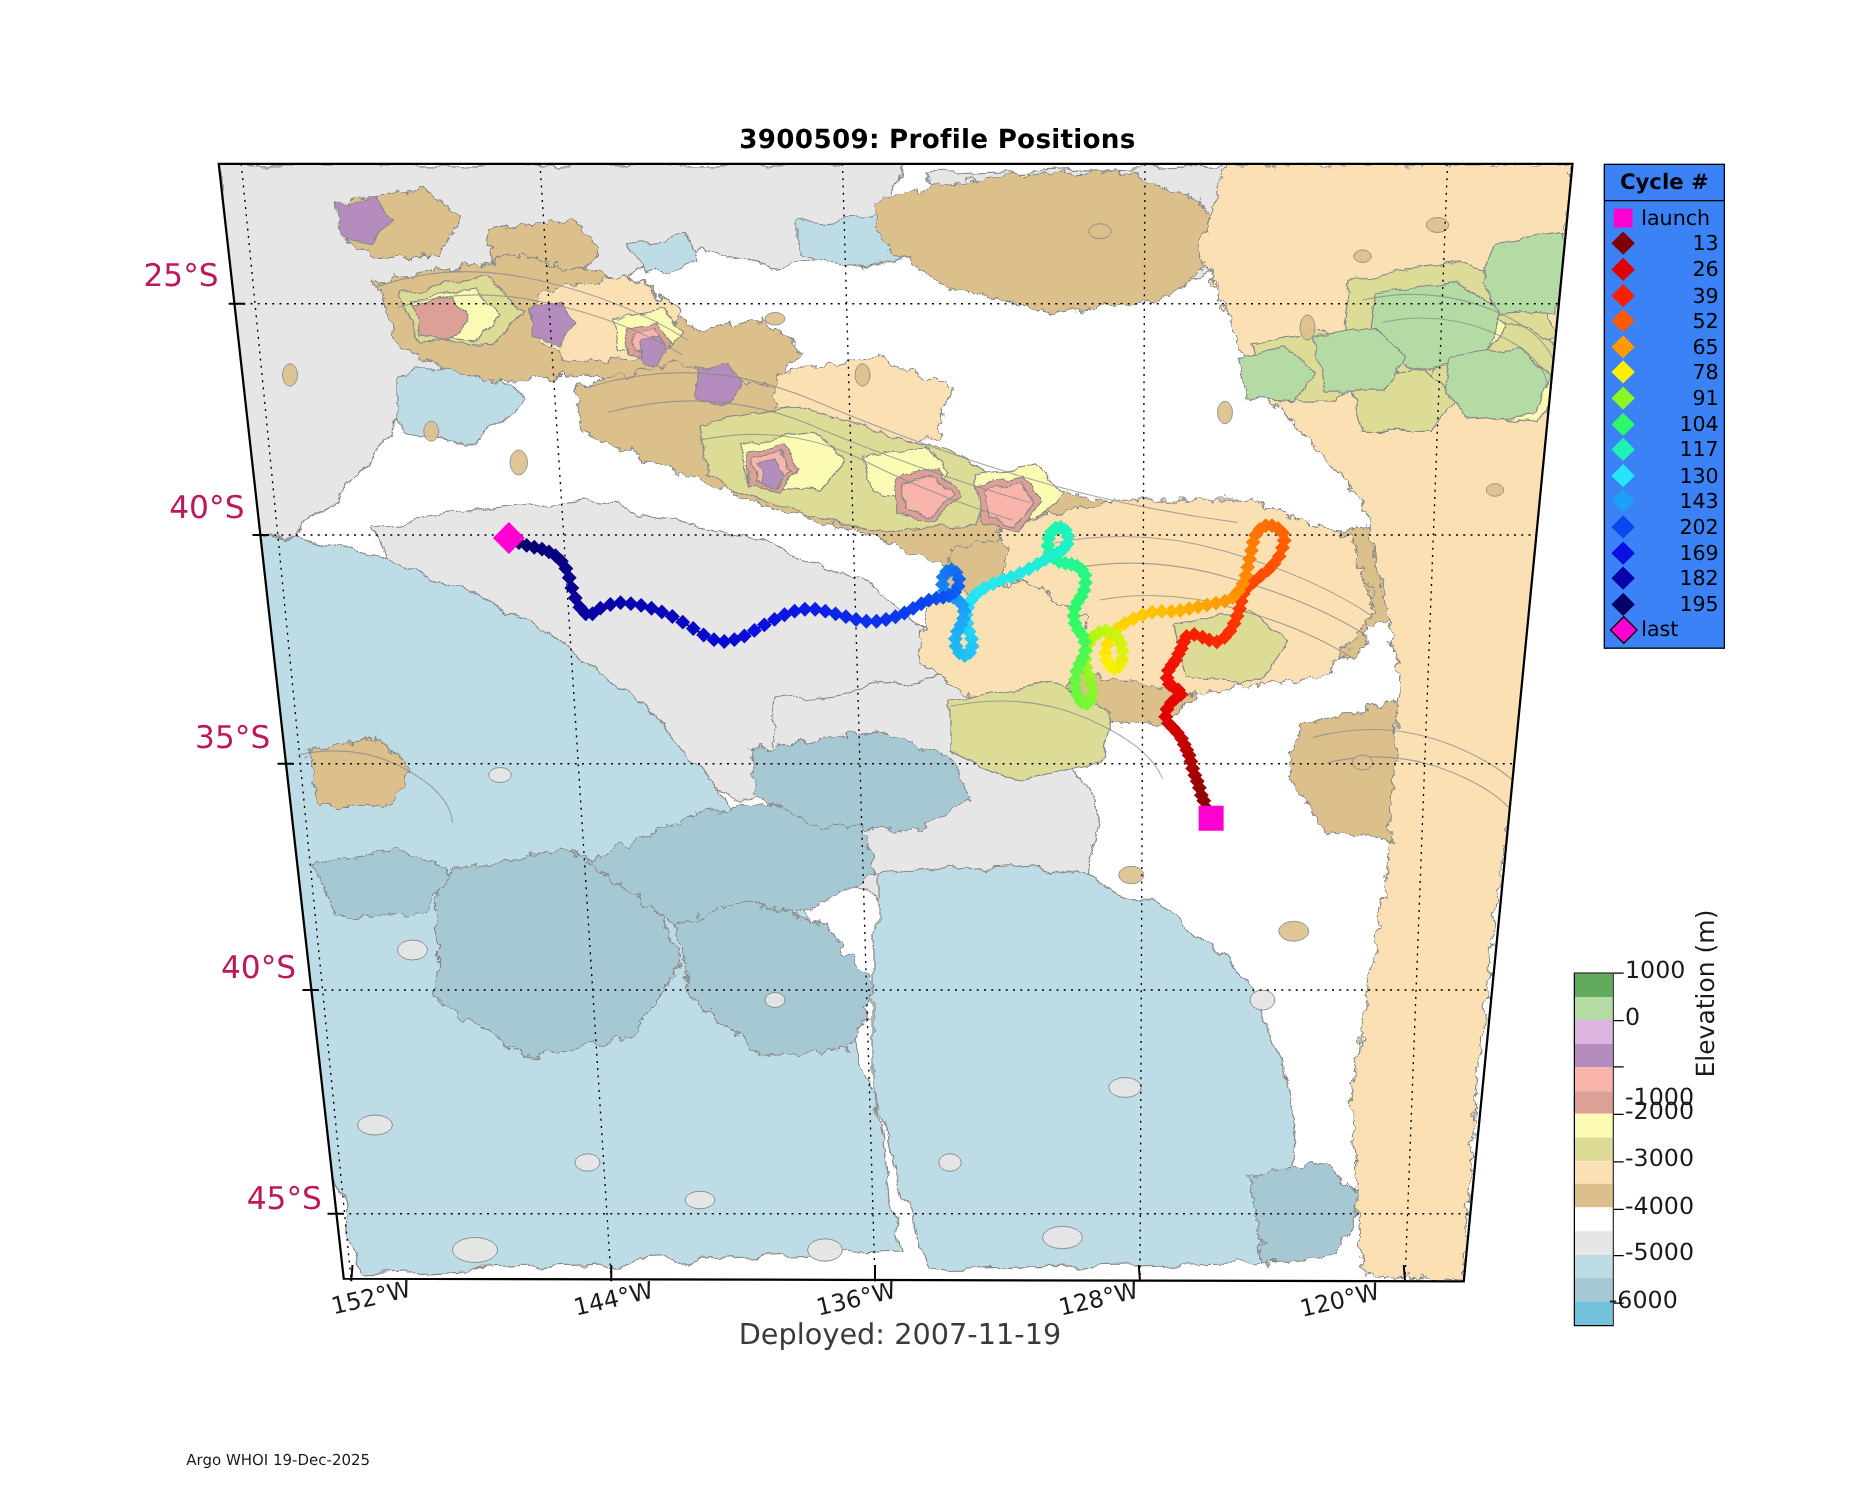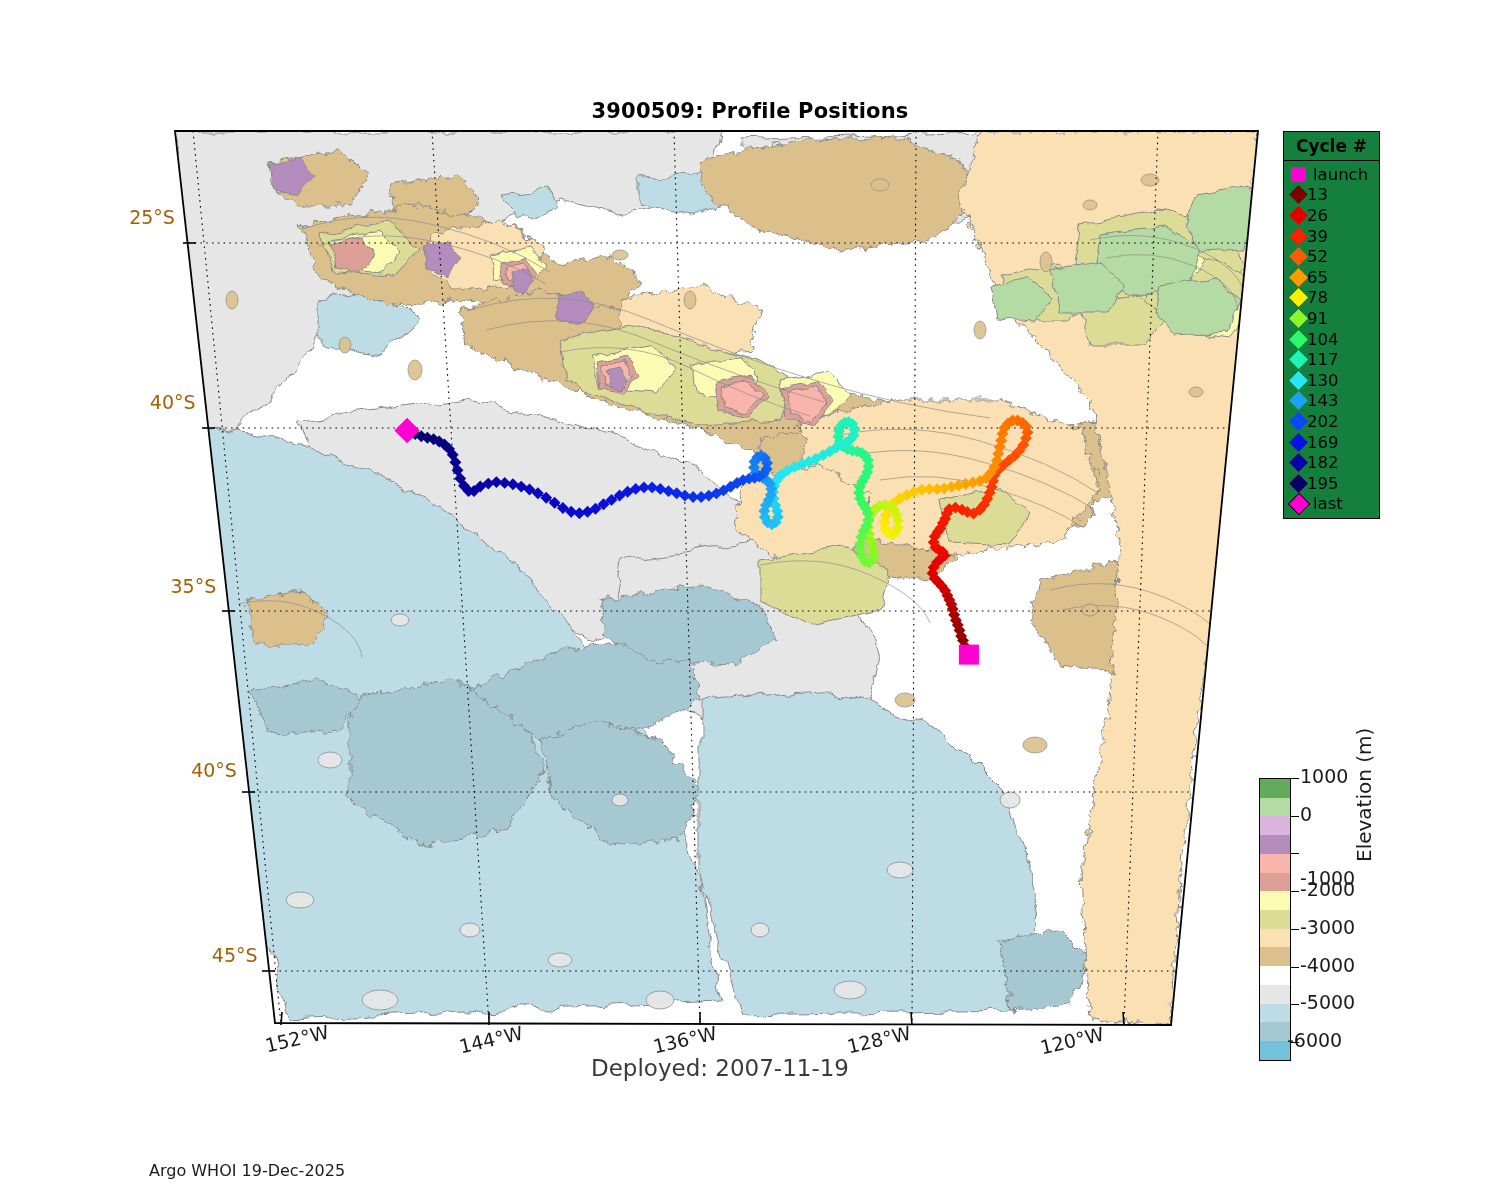--- a/index.html
+++ b/index.html
@@ -30,7 +30,7 @@
   
   #cyclelegend{
     position:absolute;left:1283px;top:131px;width:97px;
-    border:1.4px solid #000;background:#15803d;box-sizing:border-box;
+    border:1.4px solid #000;background:#3b82f6;box-sizing:border-box;
   }
   #cyclelegend .lg-title{
     text-align:center;font-size:17px;font-weight:bold;color:#000;

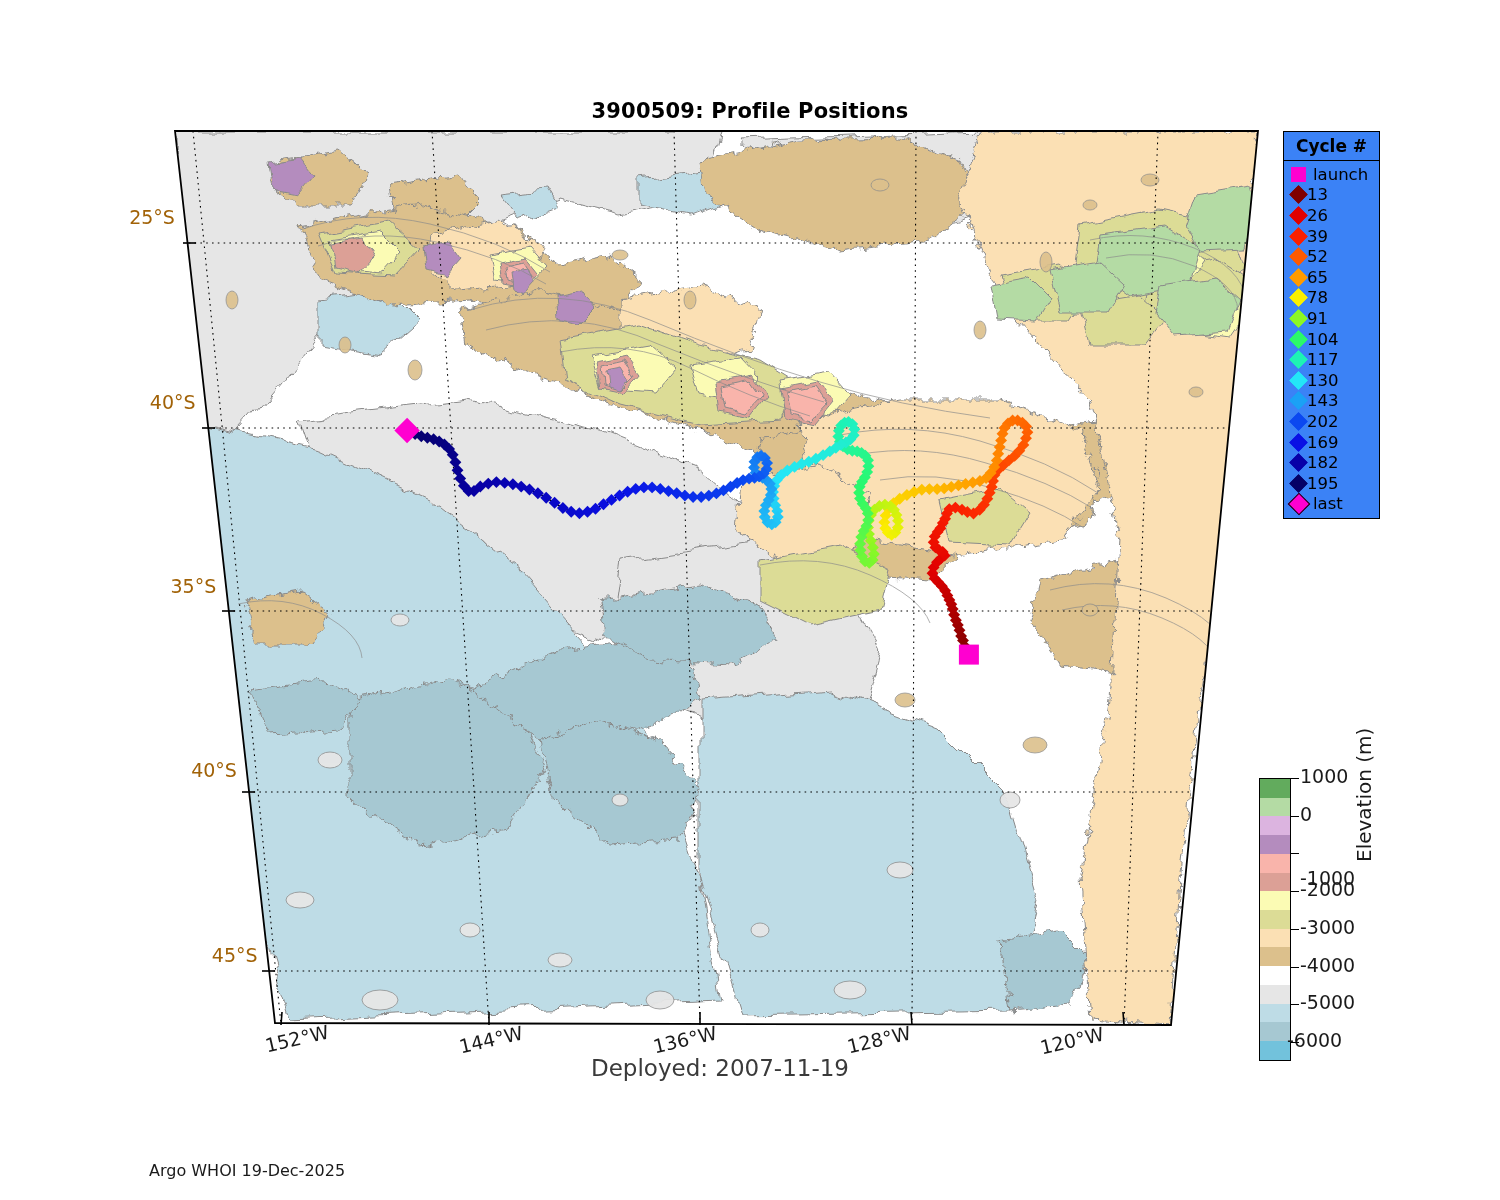--- a/index.html
+++ b/index.html
@@ -42,7 +42,7 @@
   .sq{width:15px;height:15px;}
   .dia{width:11px;height:11px;transform:rotate(45deg);}
   .dia-big{width:14px;height:14px;transform:rotate(45deg);}
-  .lg-text{flex:1;text-align:left;font-size:16.5px;color:#000;padding-right:4px;}
+  .lg-text{flex:1;text-align:right;font-size:16.5px;color:#000;padding-right:4px;}
   .lg-text.left{text-align:left;padding-left:6px;}
 
   

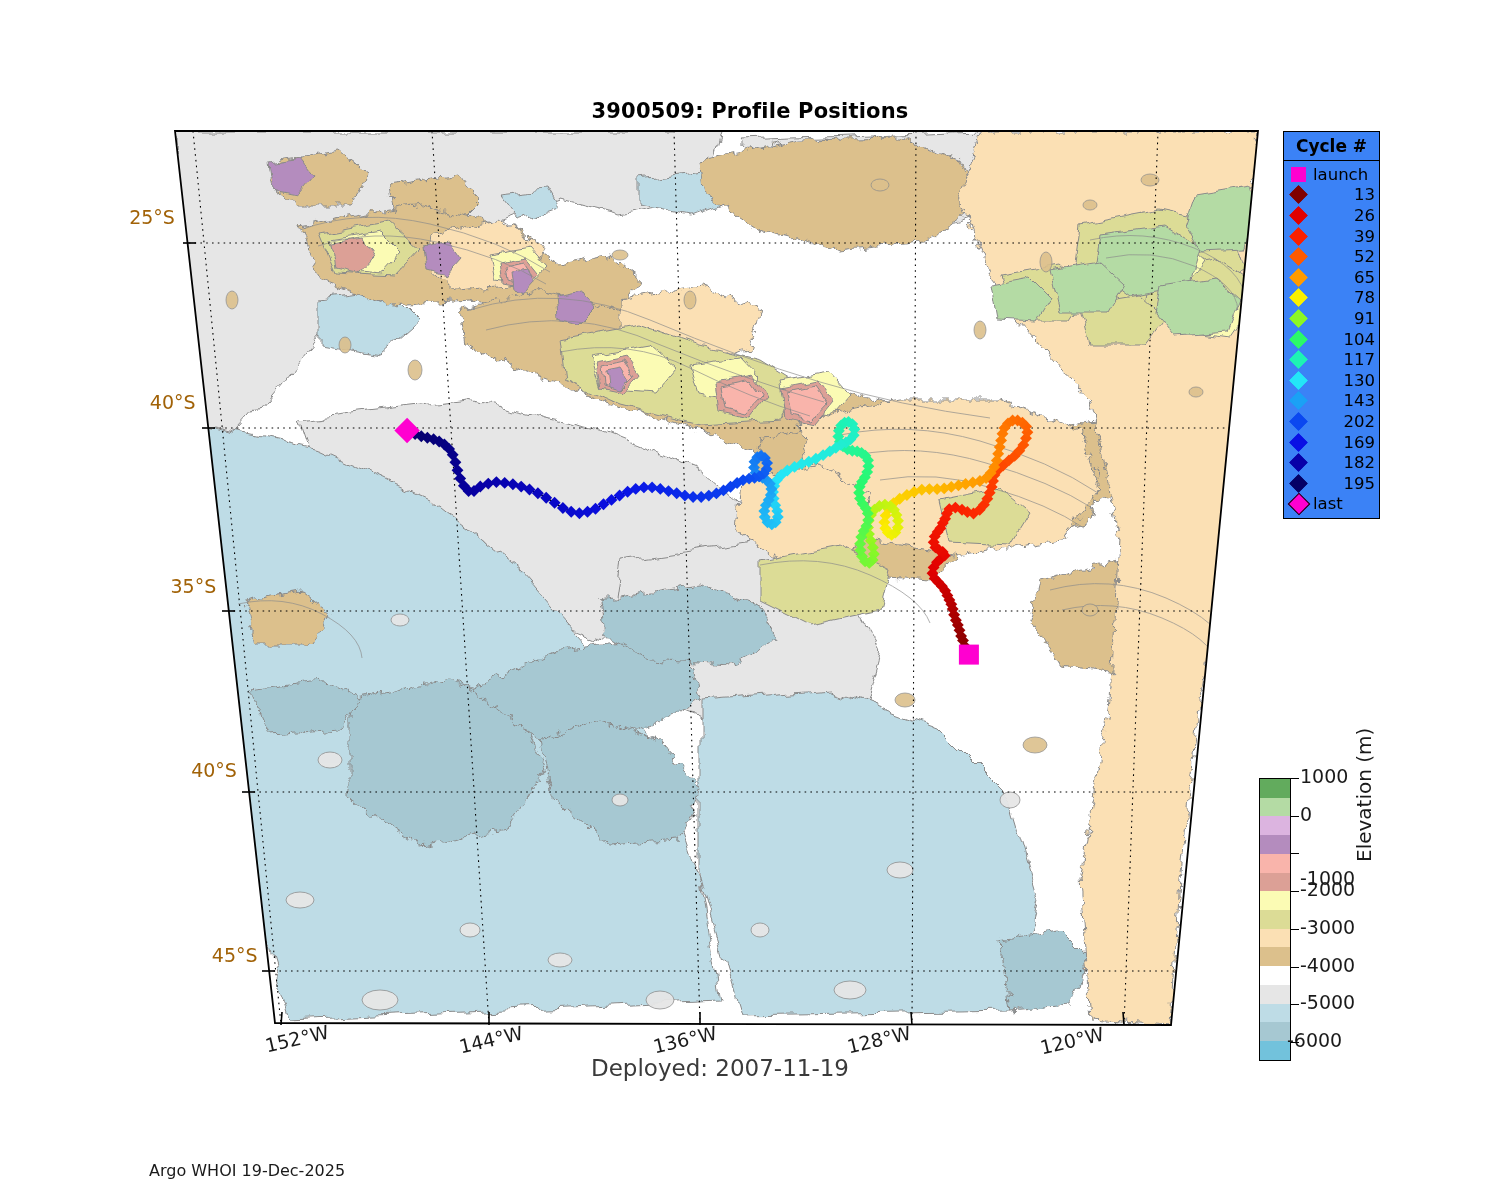--- a/index.html
+++ b/index.html
@@ -23,7 +23,7 @@
   }
 
   
-  .lat-lab{position:absolute;font-size:19px;color:#a16207;text-align:right;white-space:nowrap;}
+  .lat-lab{position:absolute;font-size:25px;color:#be185d;text-align:right;white-space:nowrap;}
   .lon-lab{position:absolute;font-size:19px;color:#1a1a1a;white-space:nowrap;
            transform-origin:left top;transform:rotate(-13deg);}
 

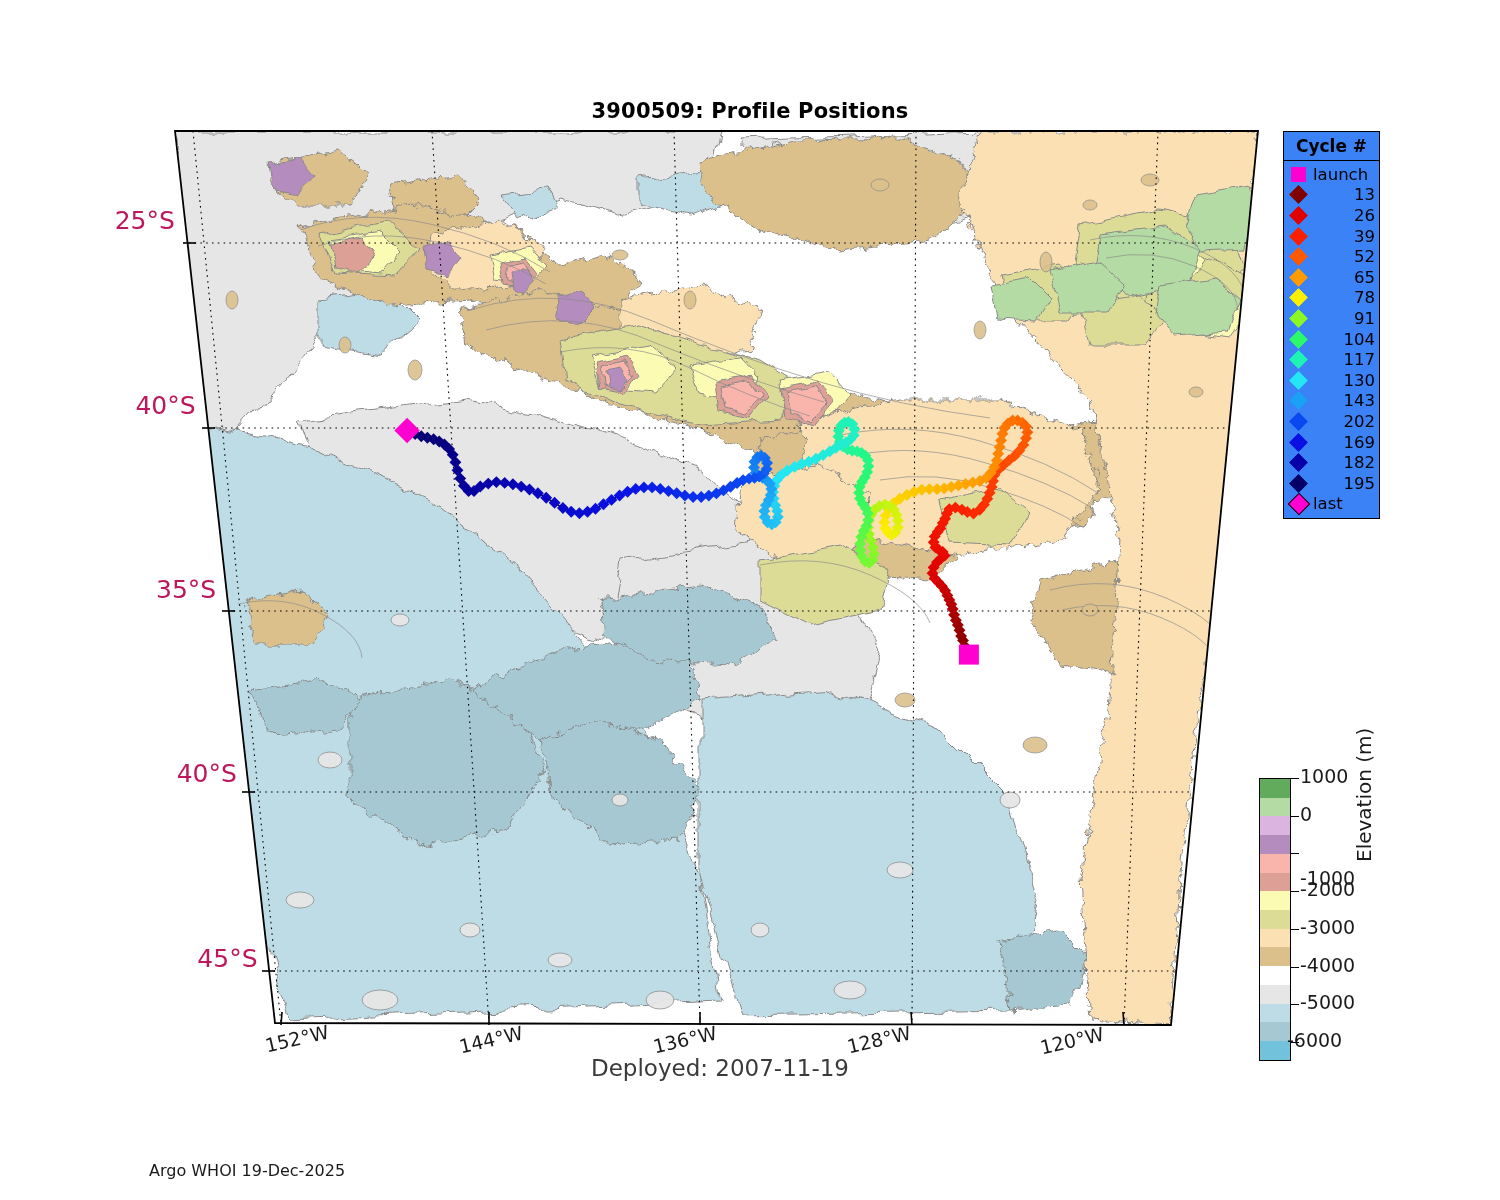--- a/index.html
+++ b/index.html
@@ -19,7 +19,7 @@
     font-size:23px;color:#3a3a3a;
   }
   .footer{
-    position:absolute;left:149px;top:1161px;font-size:16px;color:#1a1a1a;text-align:center;
+    position:absolute;left:149px;top:1161px;font-size:12px;color:#1a1a1a;text-align:center;
   }
 
   

